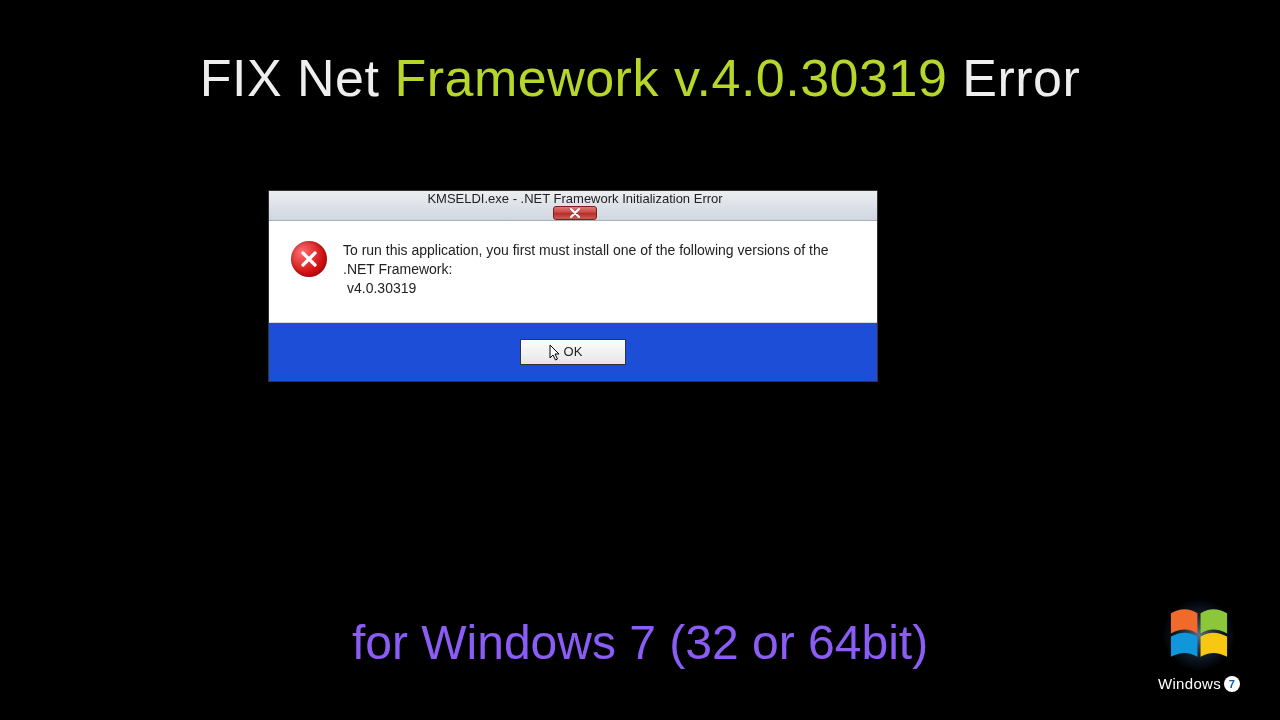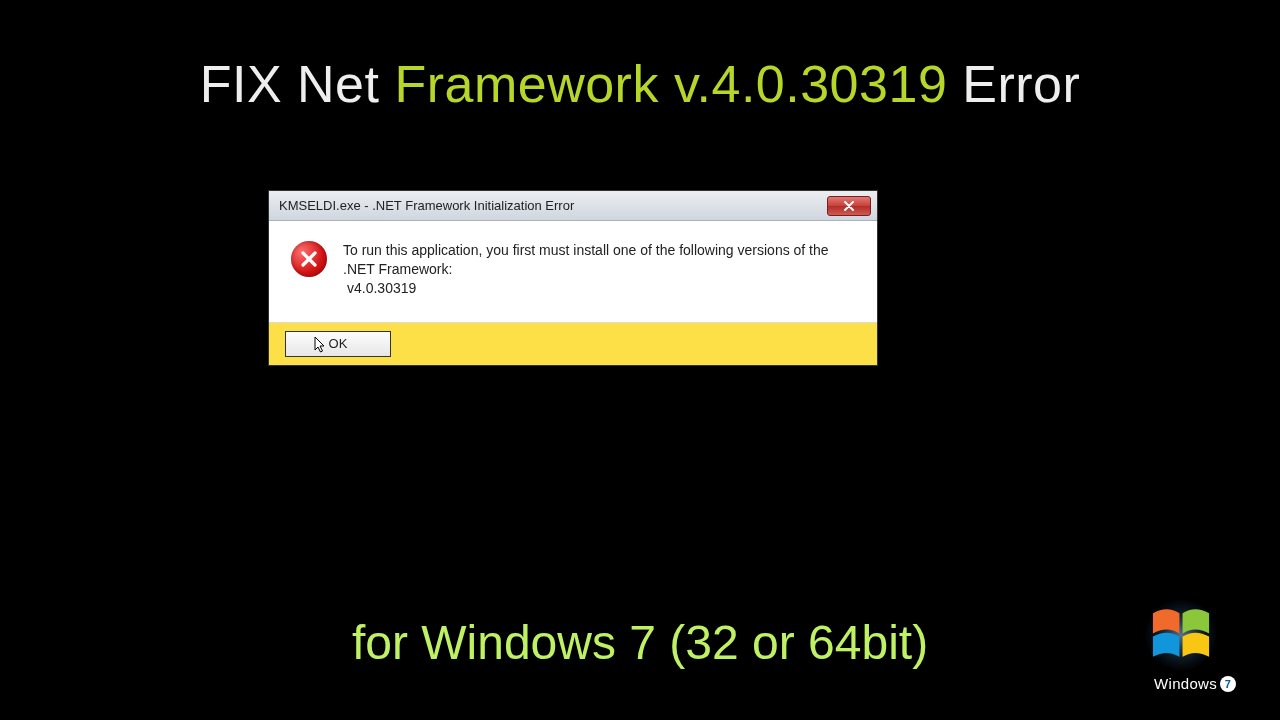--- a/index.html
+++ b/index.html
@@ -22,7 +22,6 @@
   color: #eee;
   letter-spacing: 0.5px;
   font-family: "Segoe UI Light", "Segoe UI", sans-serif;
-  margin-top: 6px;
 }
 .heading .hl { color: #b6d62a; }
 .subheading {

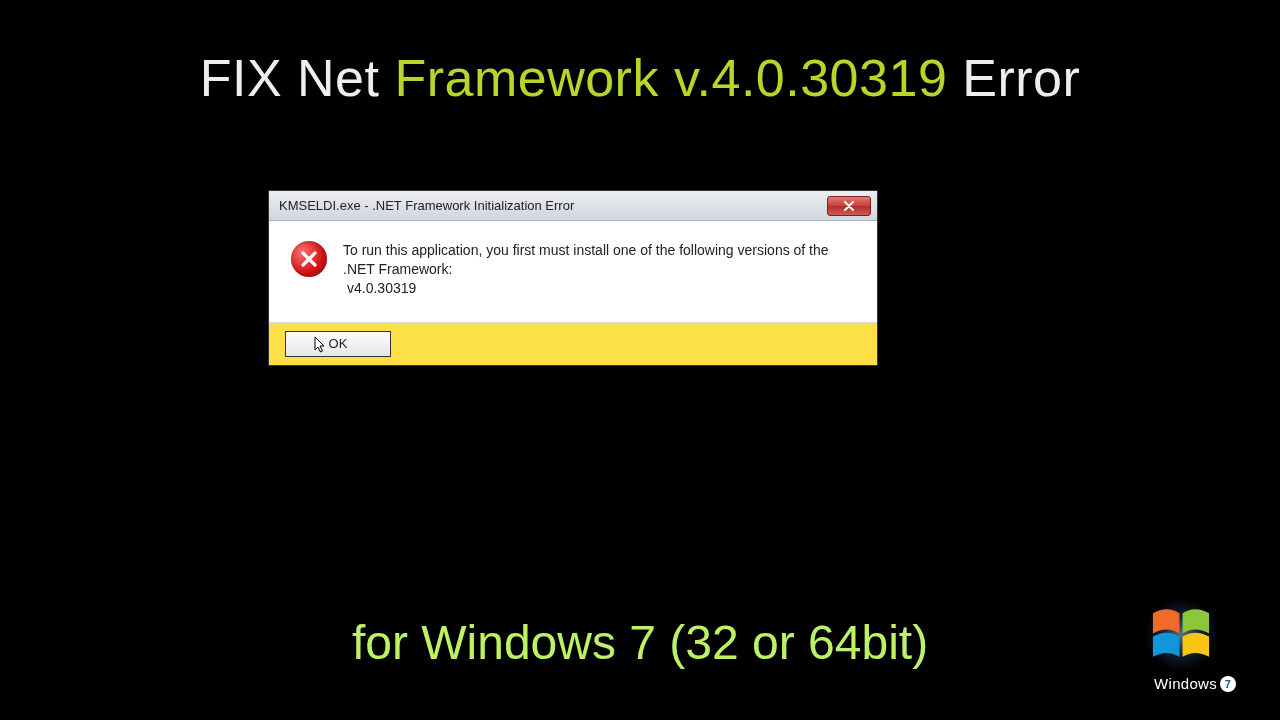--- a/index.html
+++ b/index.html
@@ -53,6 +53,7 @@
   padding: 0 6px 0 10px;
   font-size: 13px;
   color: #222;
+  flex-direction: column;
 }
 .titlebar .title-text { flex: 1; }
 .close-btn {

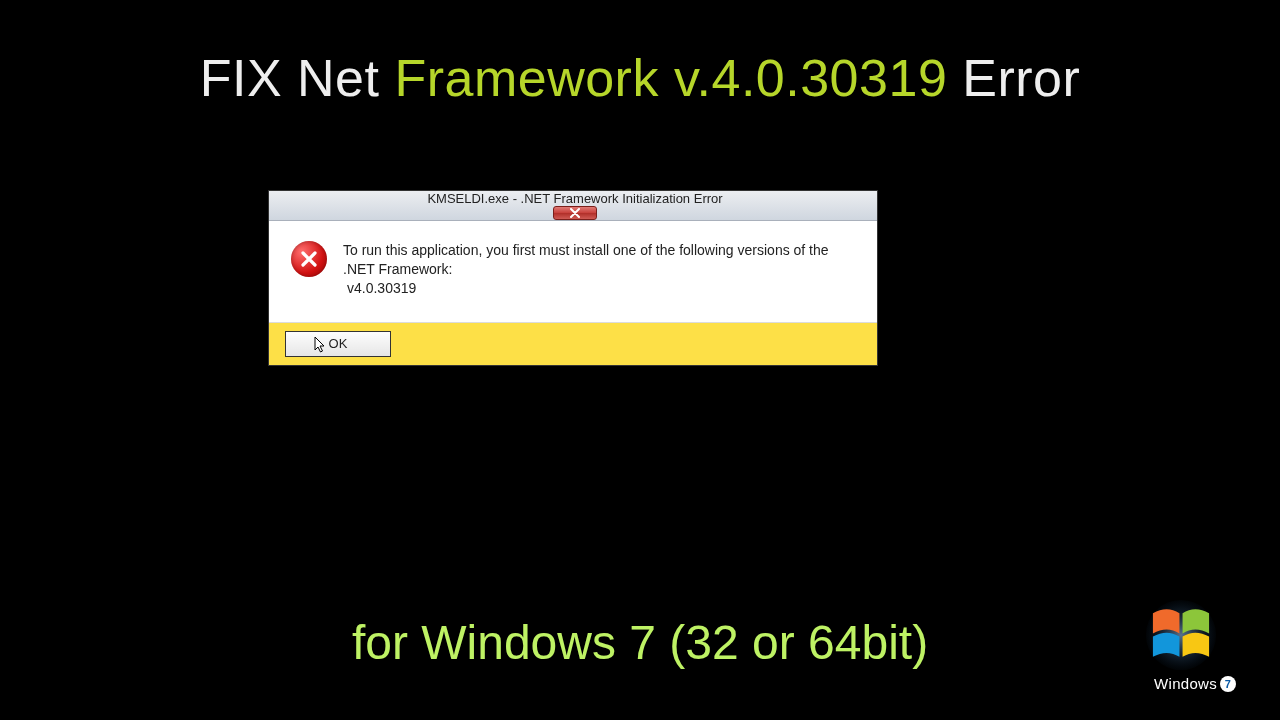--- a/index.html
+++ b/index.html
@@ -89,10 +89,10 @@
 }
 .msg .ver { margin-left: 4px; }
 .dialog-footer {
-  background: #fde047;
-  padding: 8px 16px;
+  background: #1d4ed8;
+  padding: 16px 16px;
   display: flex;
-  justify-content: flex-start;
+  justify-content: center;
 }
 .ok-btn {
   width: 106px;

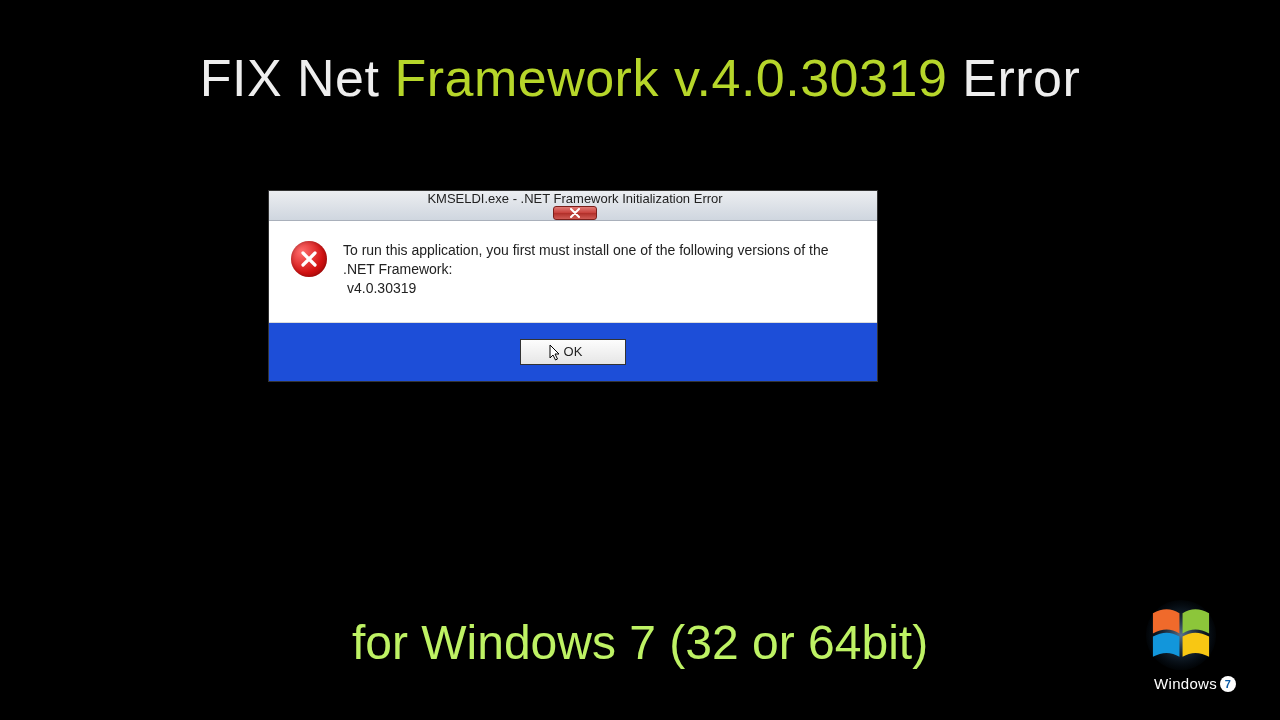--- a/index.html
+++ b/index.html
@@ -32,7 +32,7 @@
   text-align: center;
   font-size: 48px;
   font-weight: 300;
-  color: #bef264;
+  color: #8b5cf6;
   font-family: "Segoe UI Light", "Segoe UI", sans-serif;
 }
 .dialog {

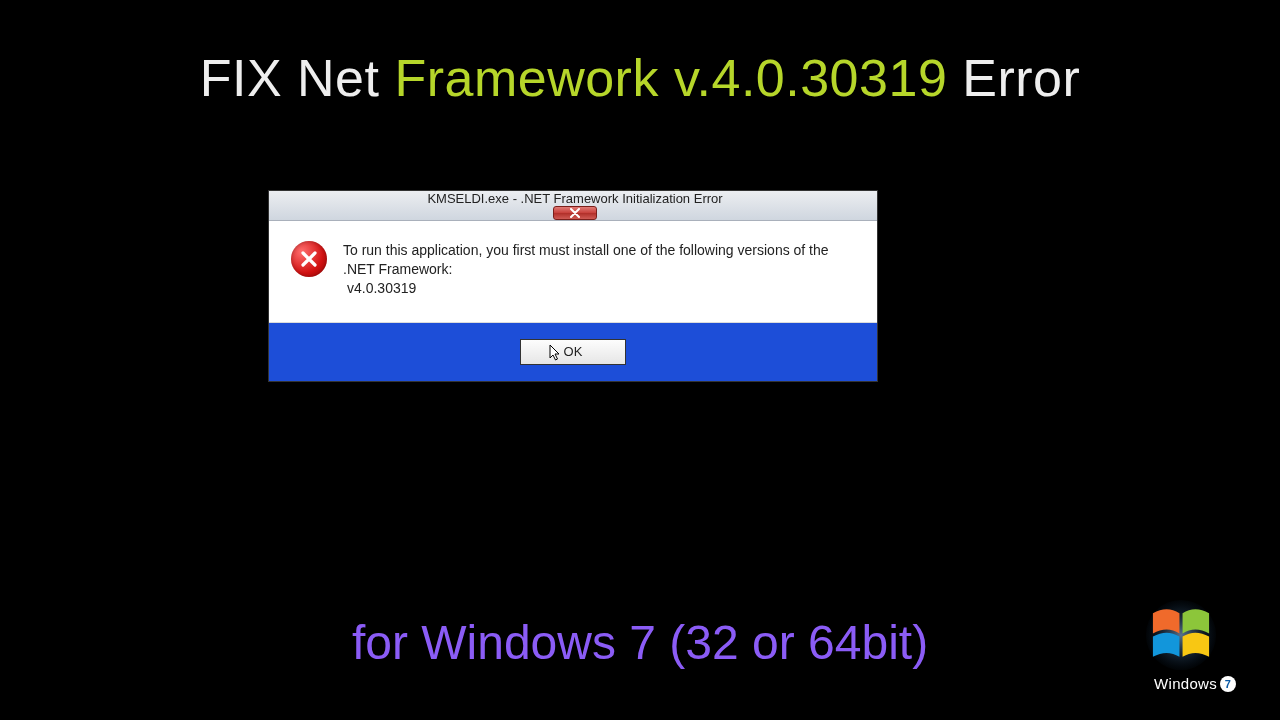--- a/index.html
+++ b/index.html
@@ -113,10 +113,10 @@
 }
 .win7-logo {
   position: absolute;
-  right: 44px;
+  right: 26px;
   bottom: 28px;
   width: 110px;
-  text-align: right;
+  text-align: center;
 }
 .win7-logo .flag { width: 78px; height: 72px; margin: 0 auto 4px; display:block; }
 .win7-logo .brand {

